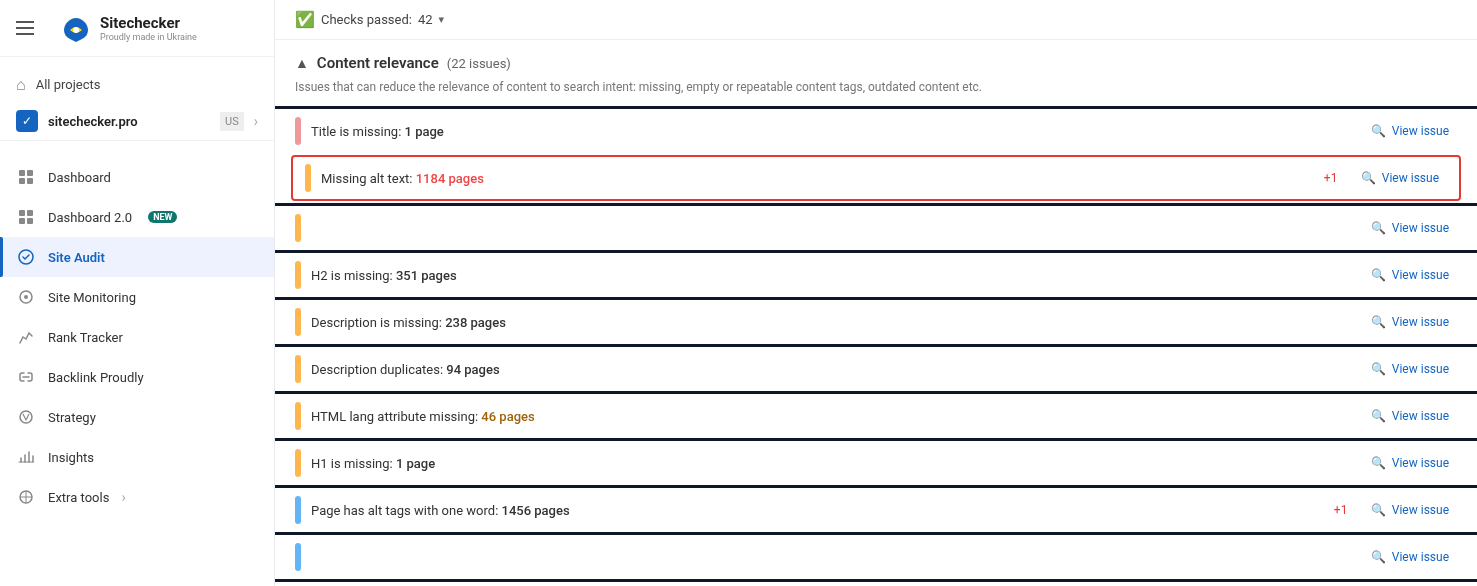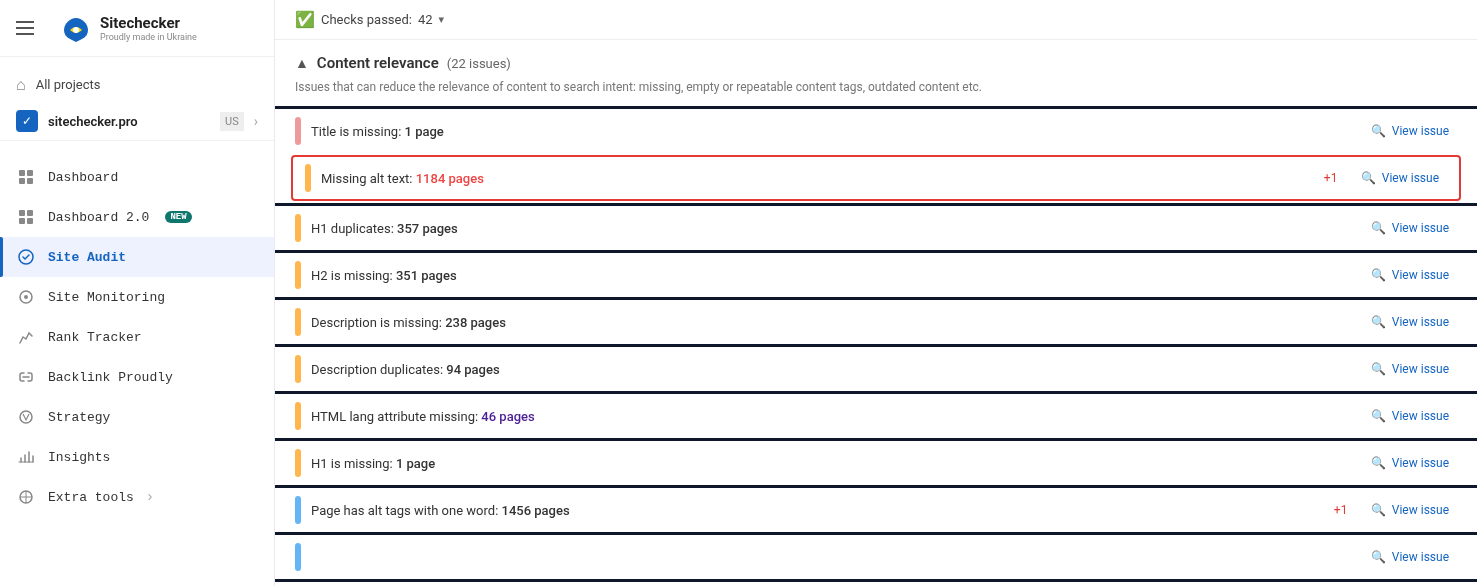--- a/index.html
+++ b/index.html
@@ -63,7 +63,6 @@
     .nav-item {
       display: flex; align-items: center; padding: 10px 16px; gap: 12px; cursor: pointer;
       position: relative;
-      font-family: Liberation Mono, monospace;
     }
     .nav-item.active { background: #eef2ff; }
     .nav-item.active::before {

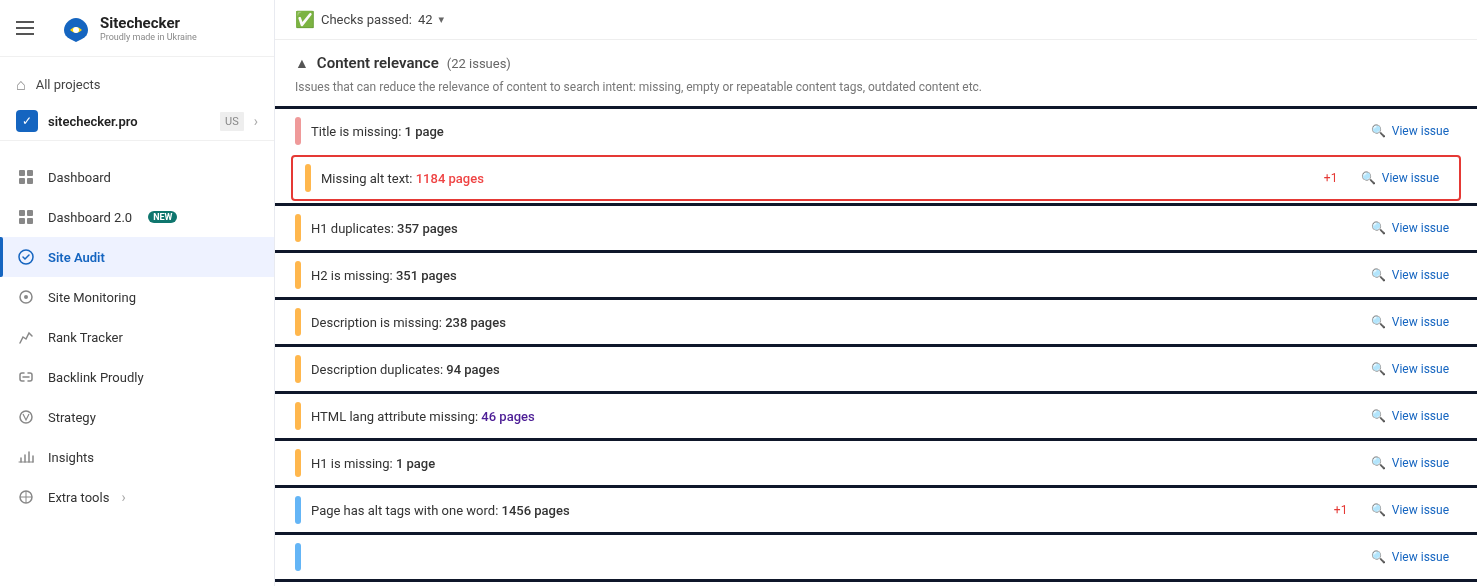--- a/index.html
+++ b/index.html
@@ -315,7 +315,6 @@
   </div>
       <div class="issue-row">
     <div class="issue-indicator" style="background:#ffb74d"></div>
-    <span class="issue-text">H1 duplicates: <span style="color:#333;font-weight:500">357 pages</span></span>
     <span class="issue-plus"></span>
     <div class="view-issue-btn">
       <span>🔍</span>

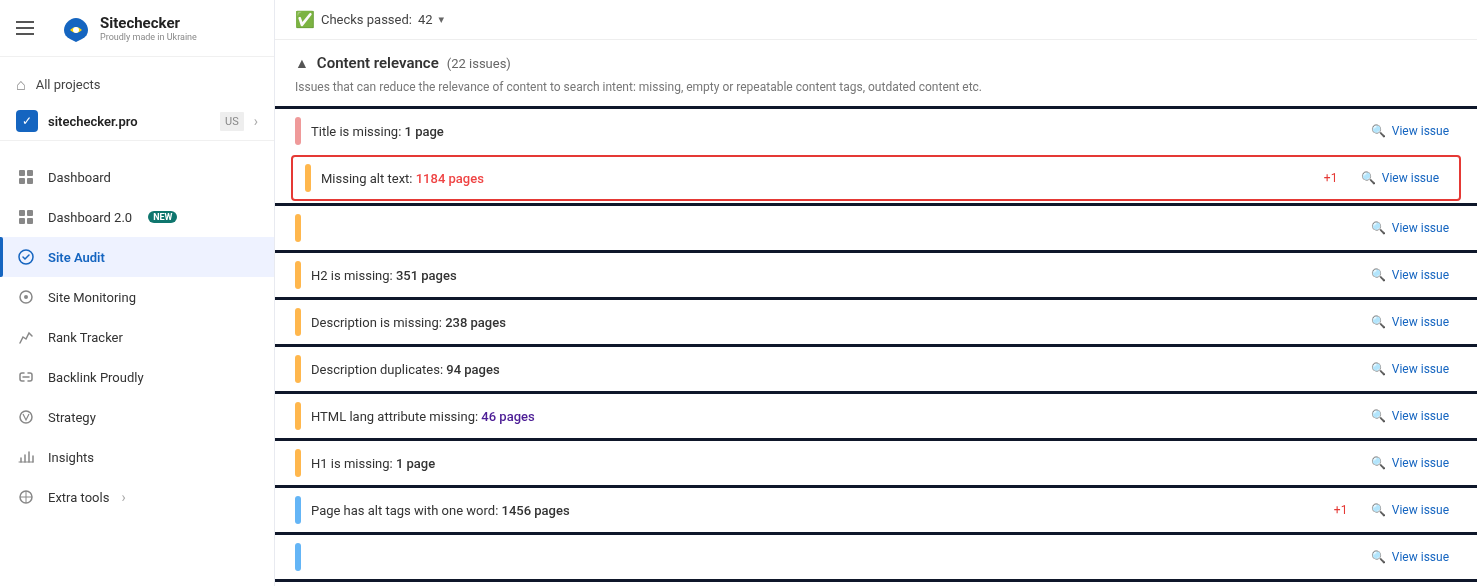--- a/index.html
+++ b/index.html
@@ -350,7 +350,7 @@
   </div>
       <div class="issue-row">
     <div class="issue-indicator" style="background:#ffb74d"></div>
-    <span class="issue-text">HTML lang attribute missing: <span style="color:#4c1d95;font-weight:500">46 pages</span></span>
+    <span class="issue-text">HTML lang attribute missing: <span style="color:#a16207;font-weight:500">46 pages</span></span>
     <span class="issue-plus"></span>
     <div class="view-issue-btn">
       <span>🔍</span>

